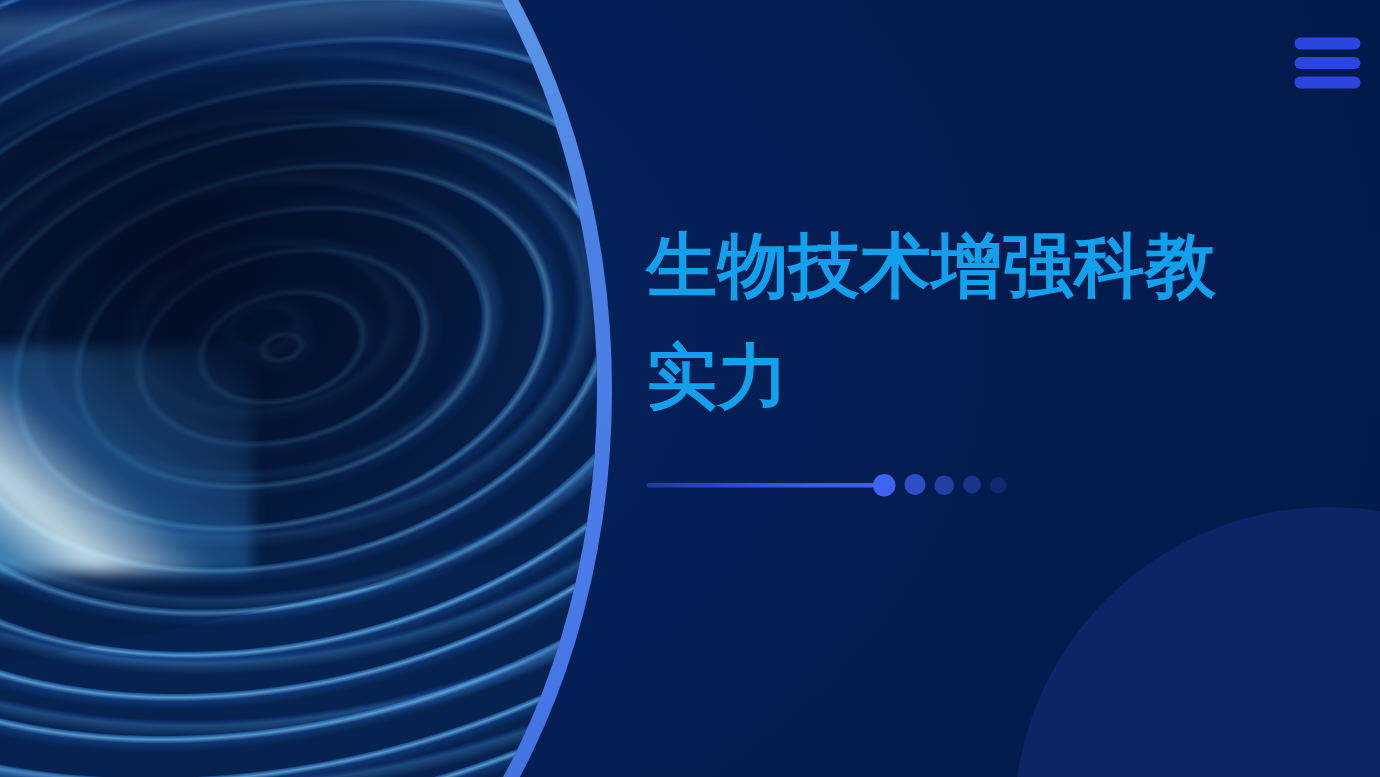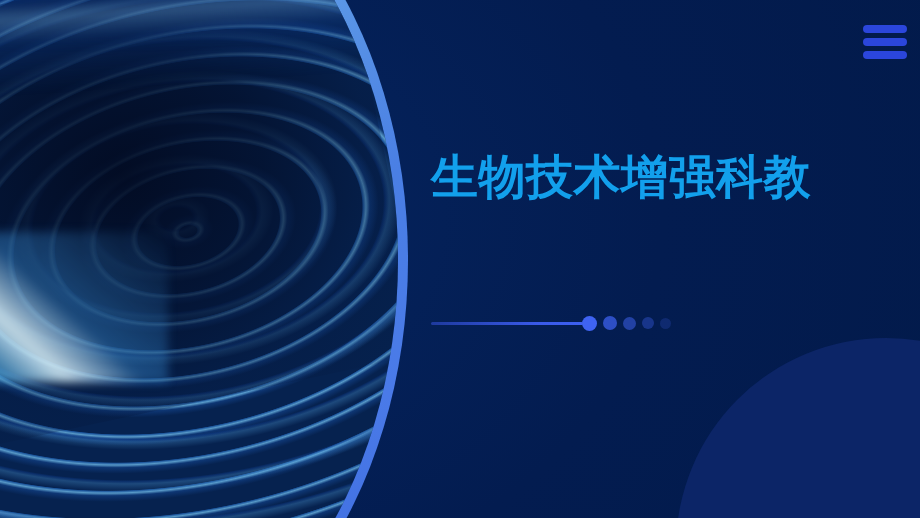--- a/index.html
+++ b/index.html
@@ -296,6 +296,7 @@
 
   <div class="title">
     <div>生物技术增强科教</div>
+    <div>实力</div>
   </div>
 
   <div class="deco">

